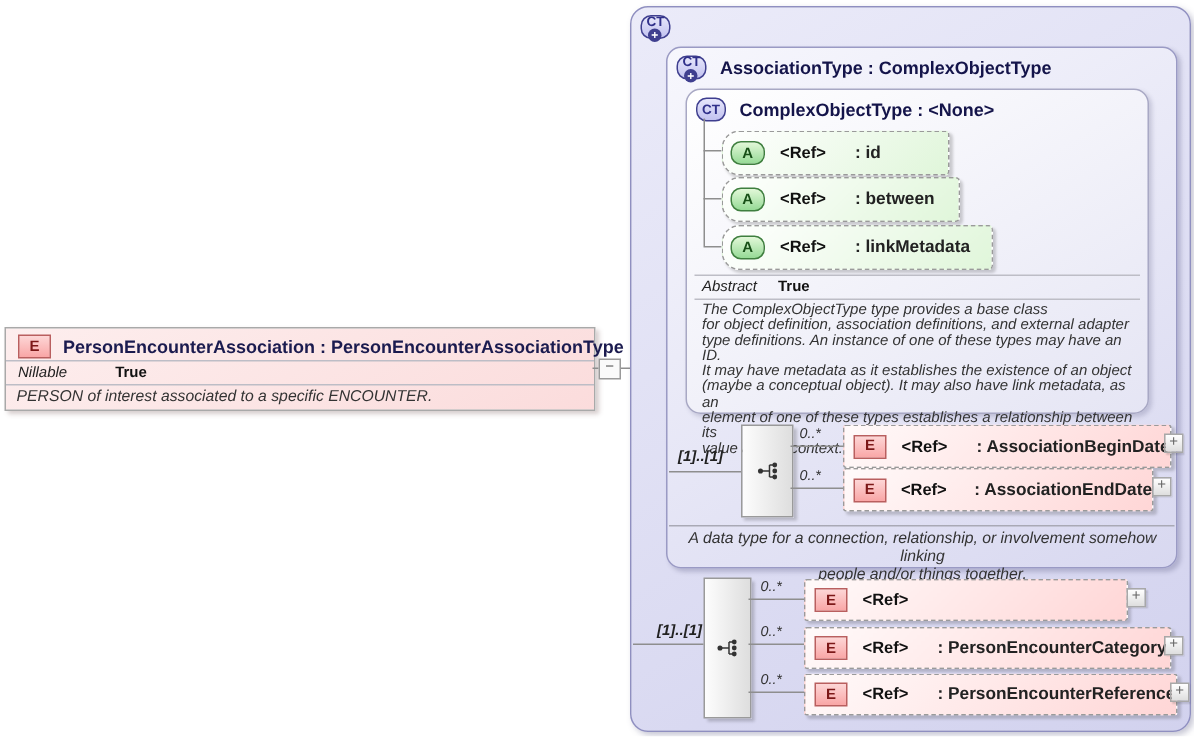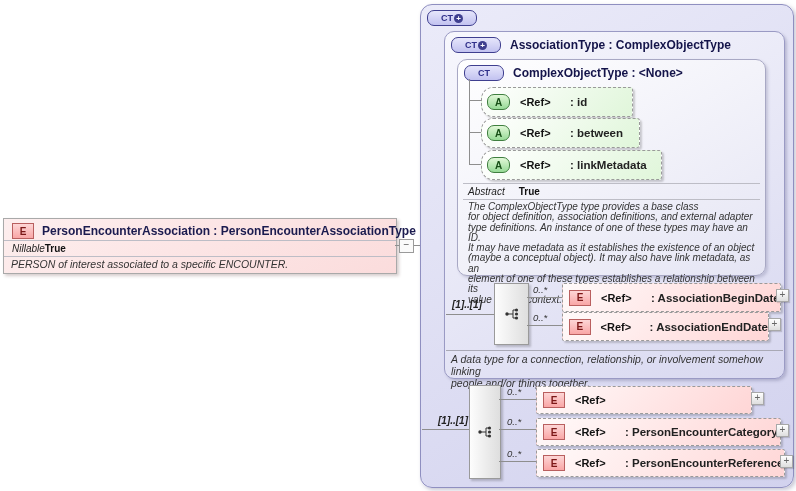--- a/index.html
+++ b/index.html
@@ -22,10 +22,10 @@
   .ct-head{position:absolute;left:6px;top:5px;display:flex;align-items:center;gap:9px;white-space:nowrap;}
   .ct-title{font-weight:bold;font-size:12px;color:#14144a;}
 
-  .badge-ct{display:inline-flex;align-items:center;justify-content:center;
-    height:14px;padding:0 13px;border:1px solid #3f3f8f;border-radius:7px;
+  .badge-ct{display:inline-flex;align-items:flex-start;justify-content:center;
+    height:14px;padding:0 3px;border:1px solid #3f3f8f;border-radius:7px;
     background:linear-gradient(180deg,#e6e6fb,#c2c2f0);
-    font-weight:bold;font-size:9px;color:#30308a;}
+    font-weight:bold;font-size:9px;color:#30308a;flex-direction:column;}
   .plus-circle{display:inline-block;width:9px;height:9px;margin-left:1px;border-radius:50%;
     background:#3f3f8f;color:#fff;font-size:8px;line-height:9px;text-align:center;font-weight:bold;}
 

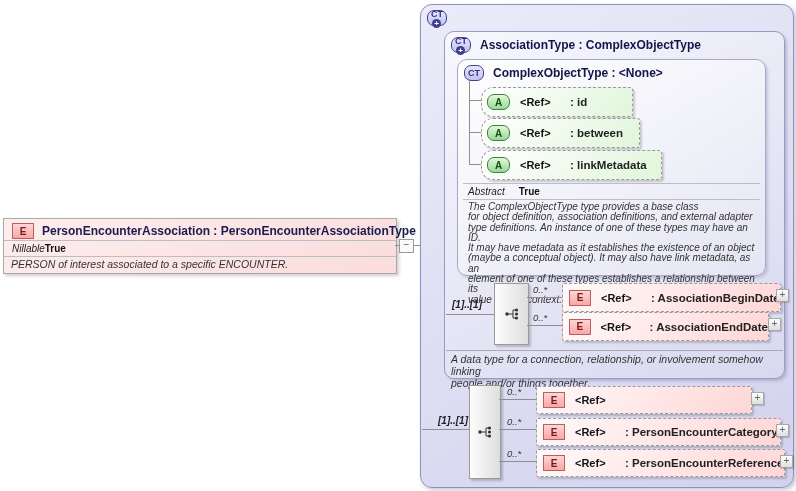--- a/index.html
+++ b/index.html
@@ -75,7 +75,7 @@
       <span class="row-title">PersonEncounterAssociation : PersonEncounterAssociationType</span>
     </div>
     <div class="sep" style="left:0;top:21px;width:392px;"></div>
-    <div style="position:absolute;left:8px;top:24px;display:flex;gap:0;align-items:baseline;">
+    <div style="position:absolute;left:8px;top:24px;display:flex;gap:32px;align-items:baseline;">
       <span class="plabel">Nillable</span>
       <span class="pvalue">True</span>
     </div>

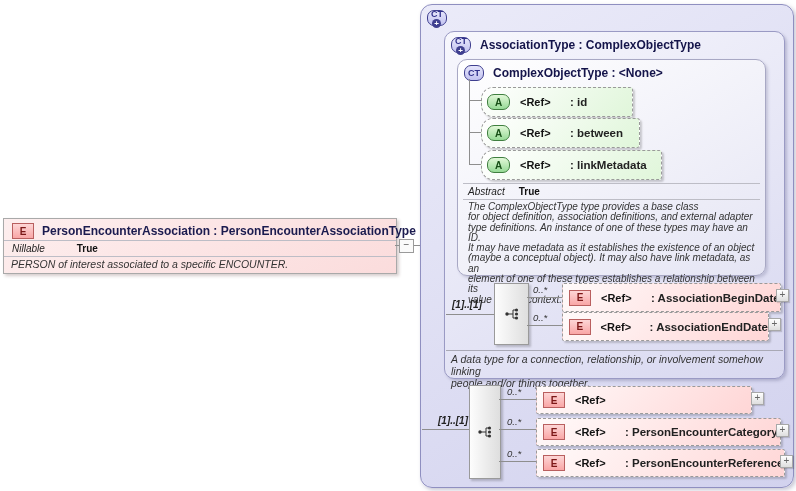--- a/index.html
+++ b/index.html
@@ -180,7 +180,7 @@
       <div class="expander" style="left:323px;top:286px;">+</div>
 
       <div class="sep" style="left:1px;top:318px;width:337px;background:#a9a9b5;"></div>
-      <div class="annot" style="position:absolute;left:6px;top:321px;width:328px;font-size:10.5px;line-height:12px;">A data type for a connection, relationship, or involvement somehow linking
+      <div class="annot" style="position:absolute;left:6px;top:321px;width:328px;font-size:10.5px;line-height:12px;text-align:center;">A data type for a connection, relationship, or involvement somehow linking
 people and/or things together.</div>
     </div>
 

